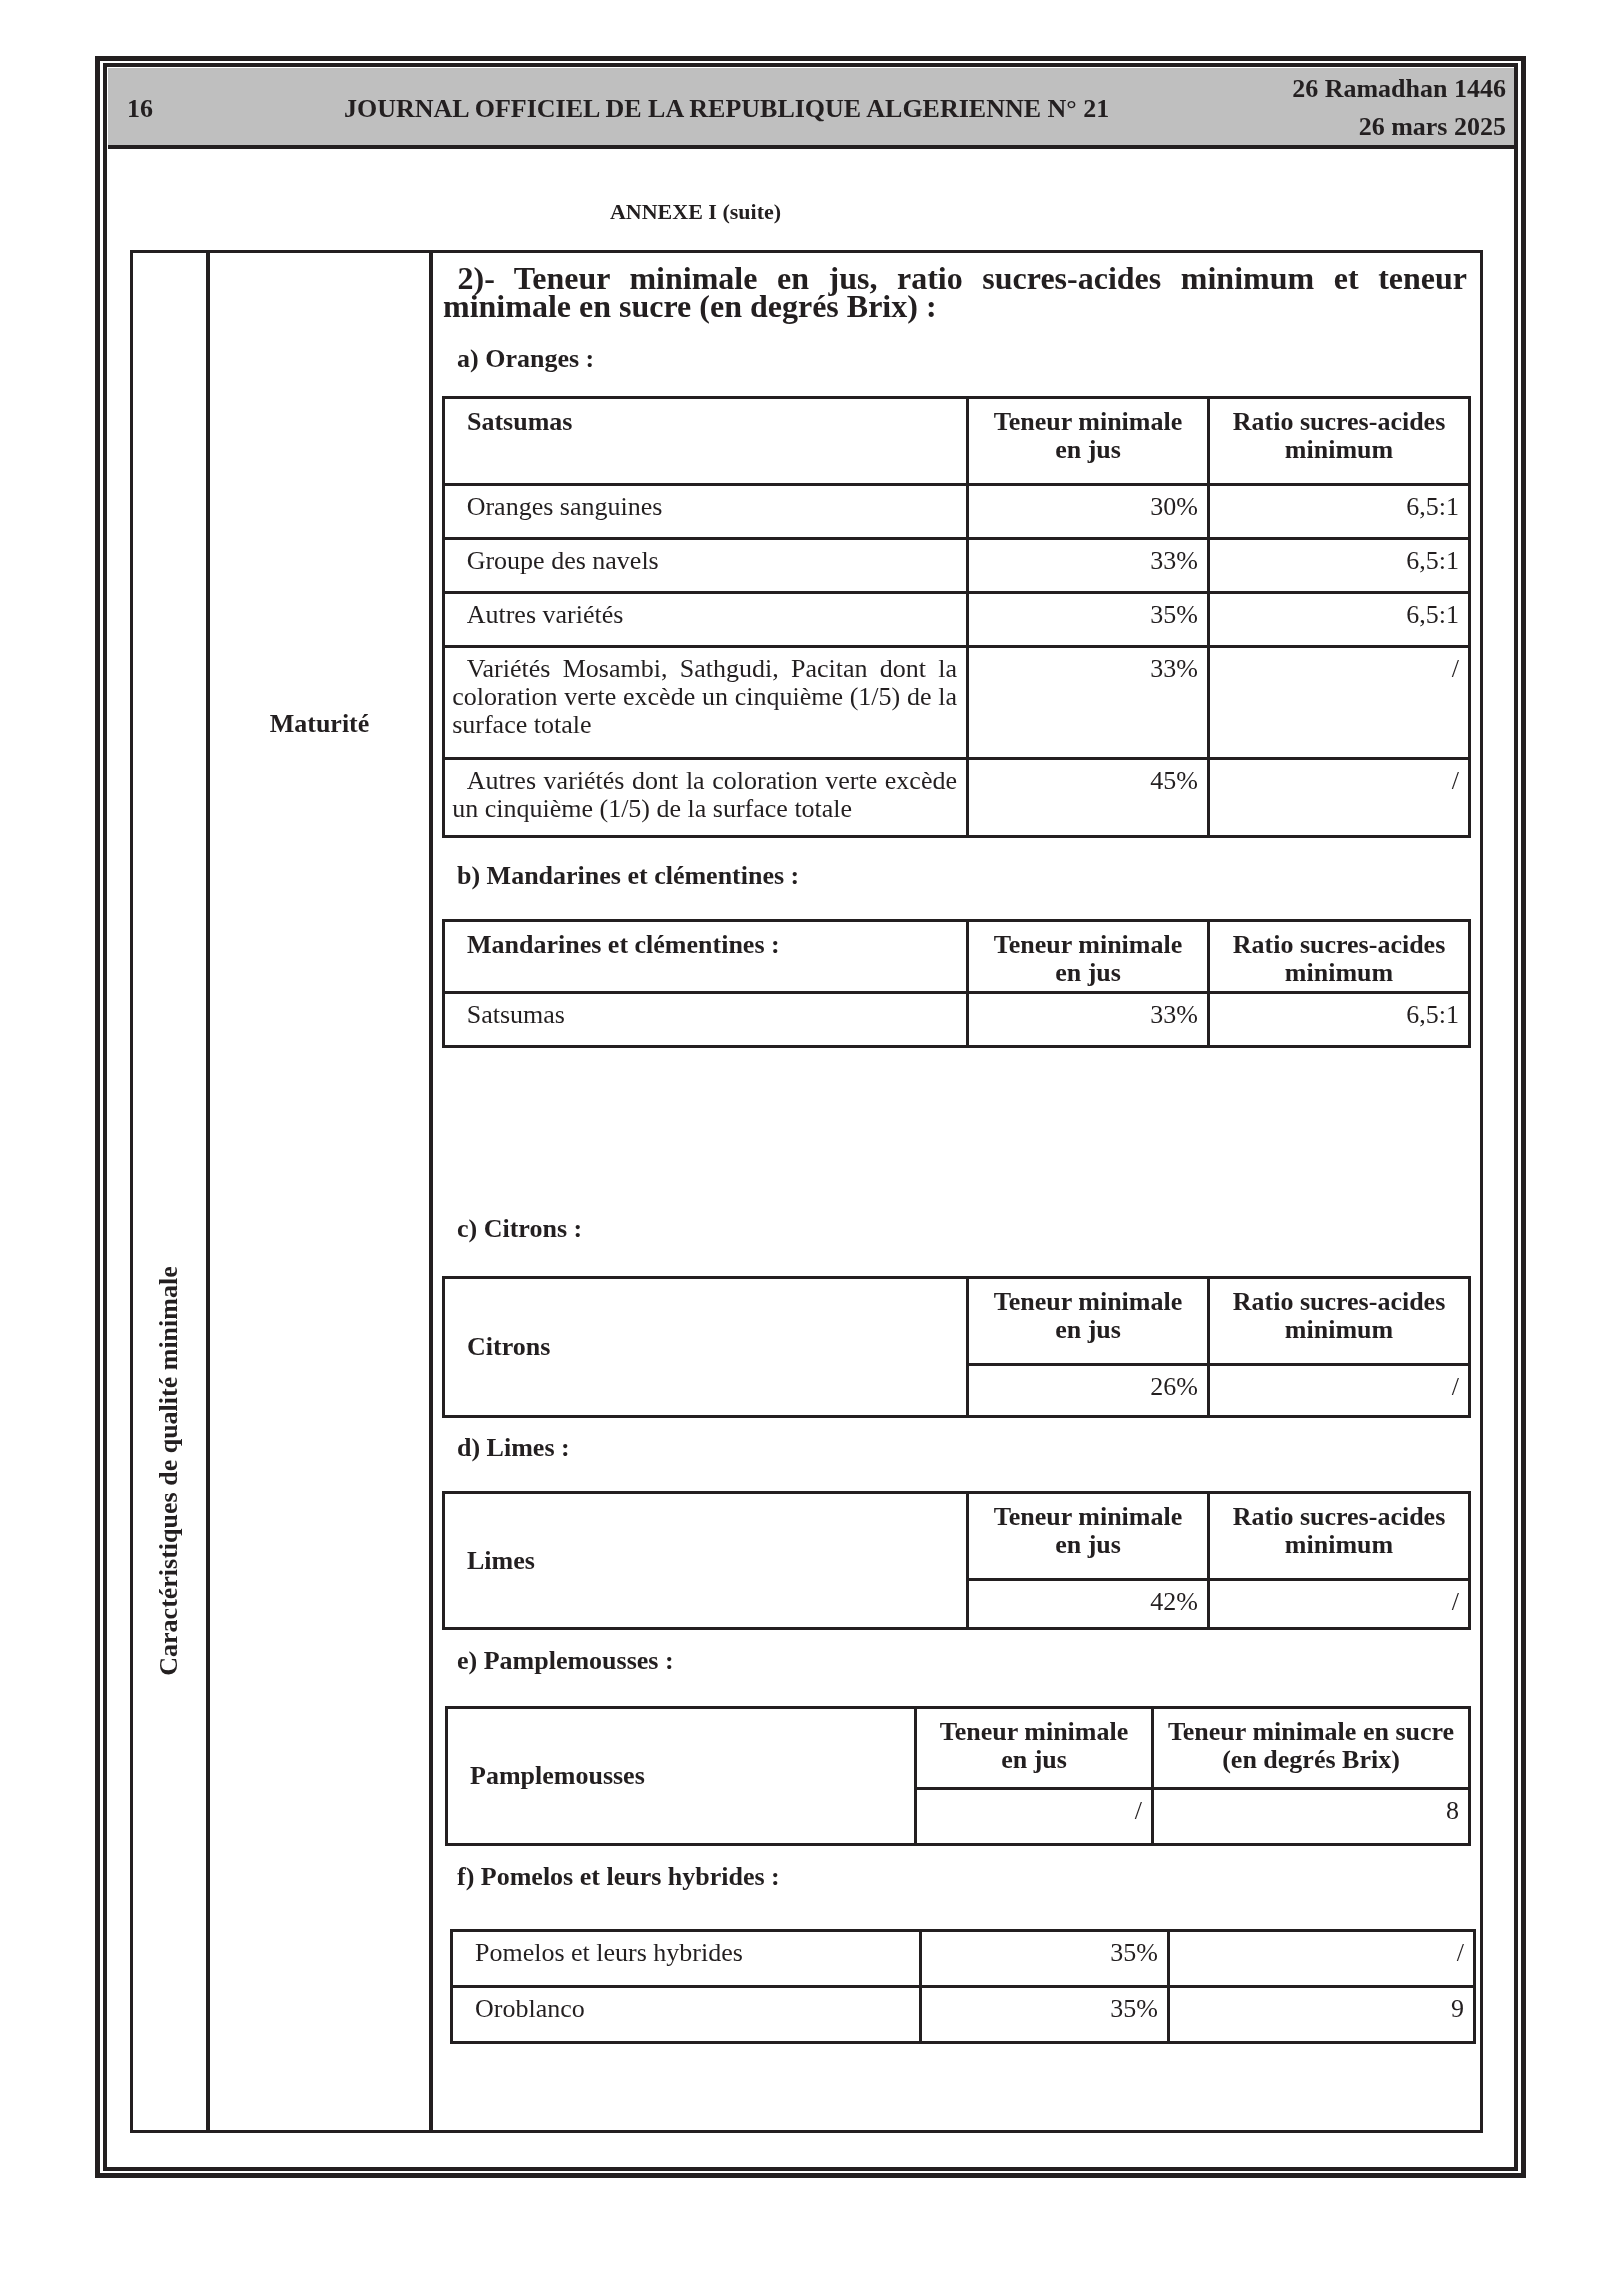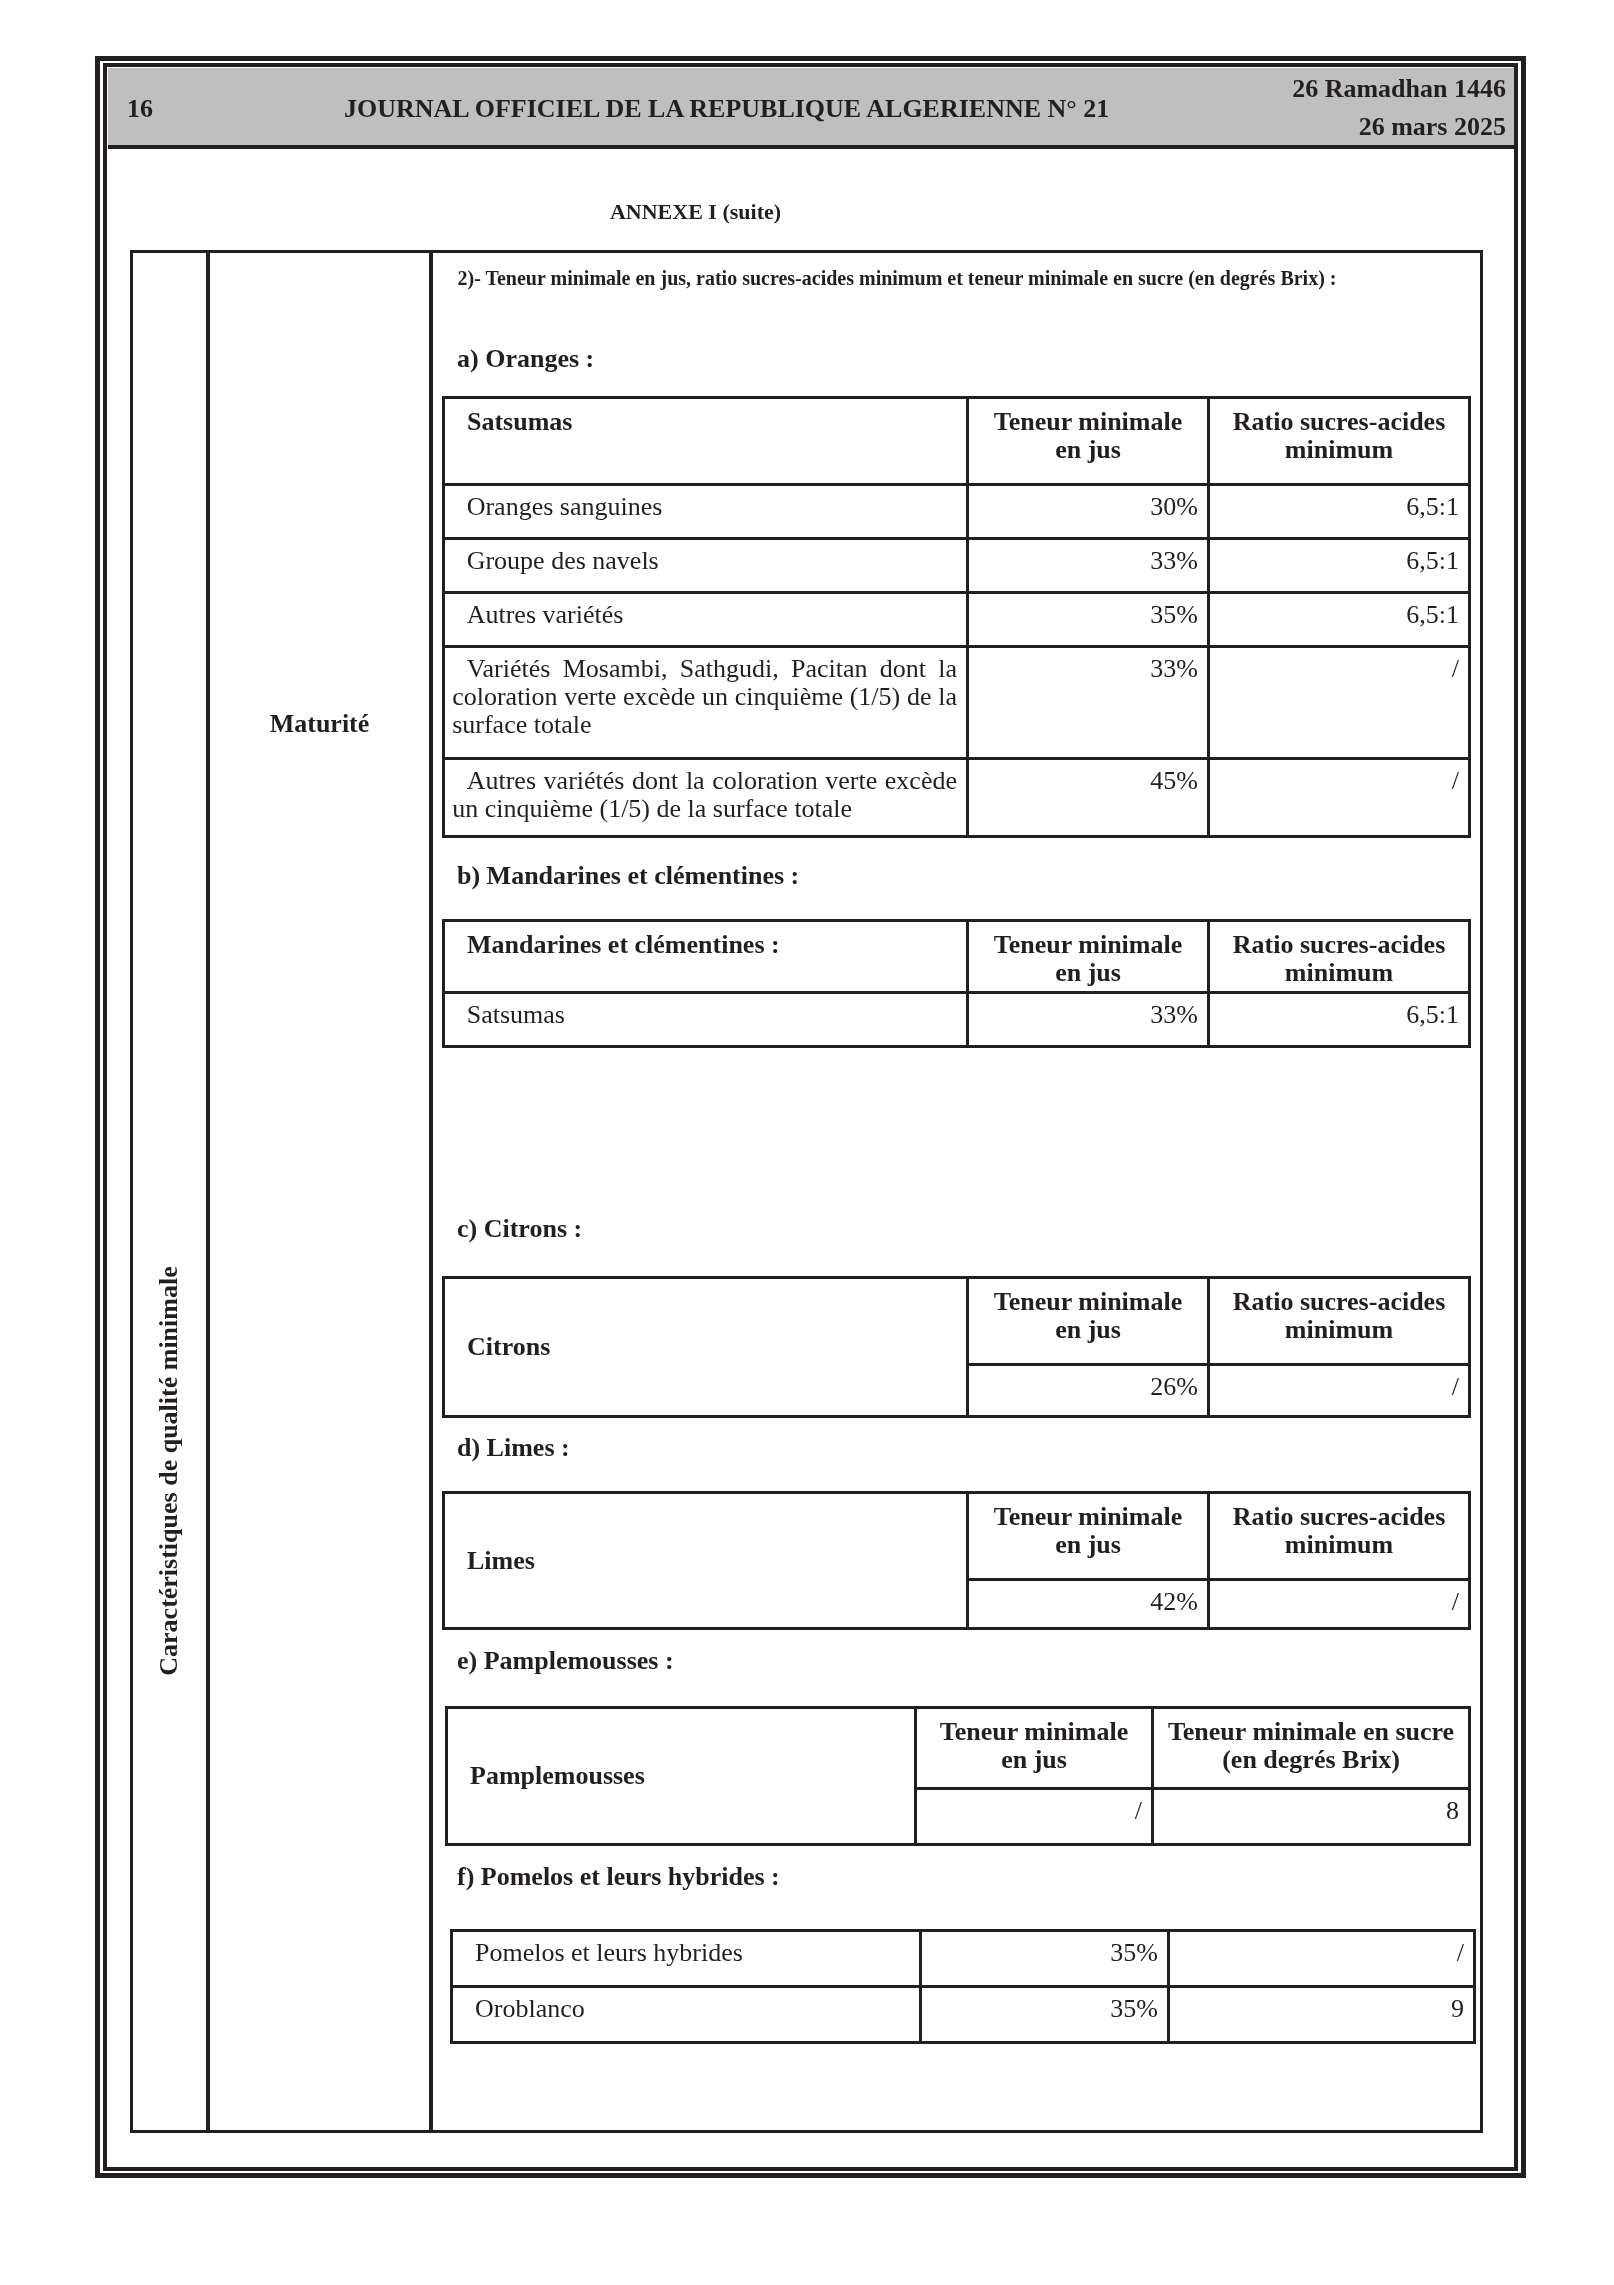--- a/index.html
+++ b/index.html
@@ -20,7 +20,7 @@
               white-space: nowrap; font-weight: bold; font-size: 26px; }
   .maturite { left: 208px; width: 223px; top: 709px; text-align: center; font-weight: bold; font-size: 26px; }
 
-  .para { font-weight: bold; font-size: 20px; line-height: 28px; text-align: justify; }
+  .para { font-weight: bold; font-size: 32px; line-height: 28px; text-align: justify; }
   .sec-head { font-weight: bold; font-size: 26px; white-space: nowrap; }
 
   table.grid { position: absolute; border-collapse: collapse; table-layout: fixed; font-size: 26px; line-height: 28px; }

